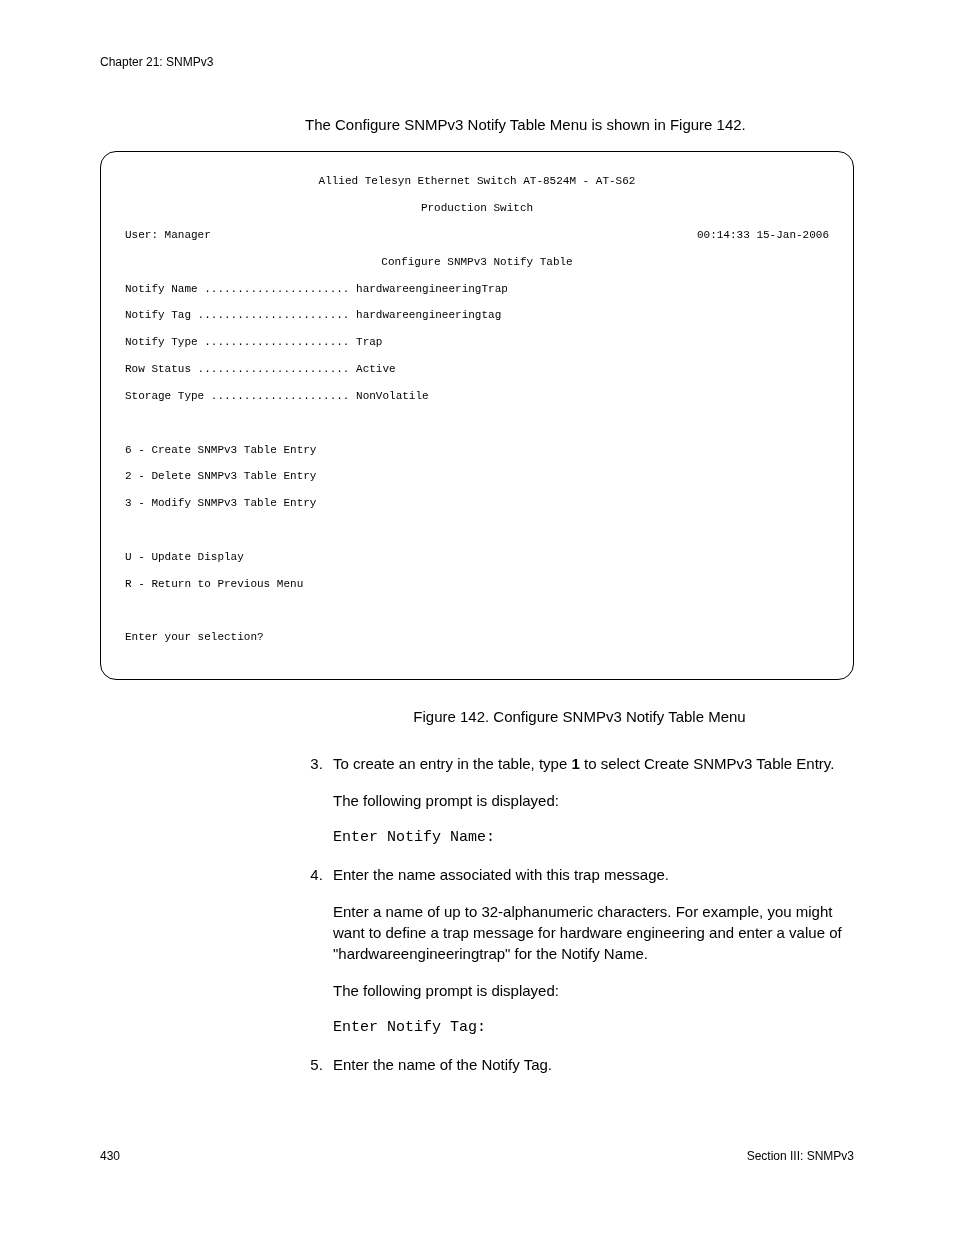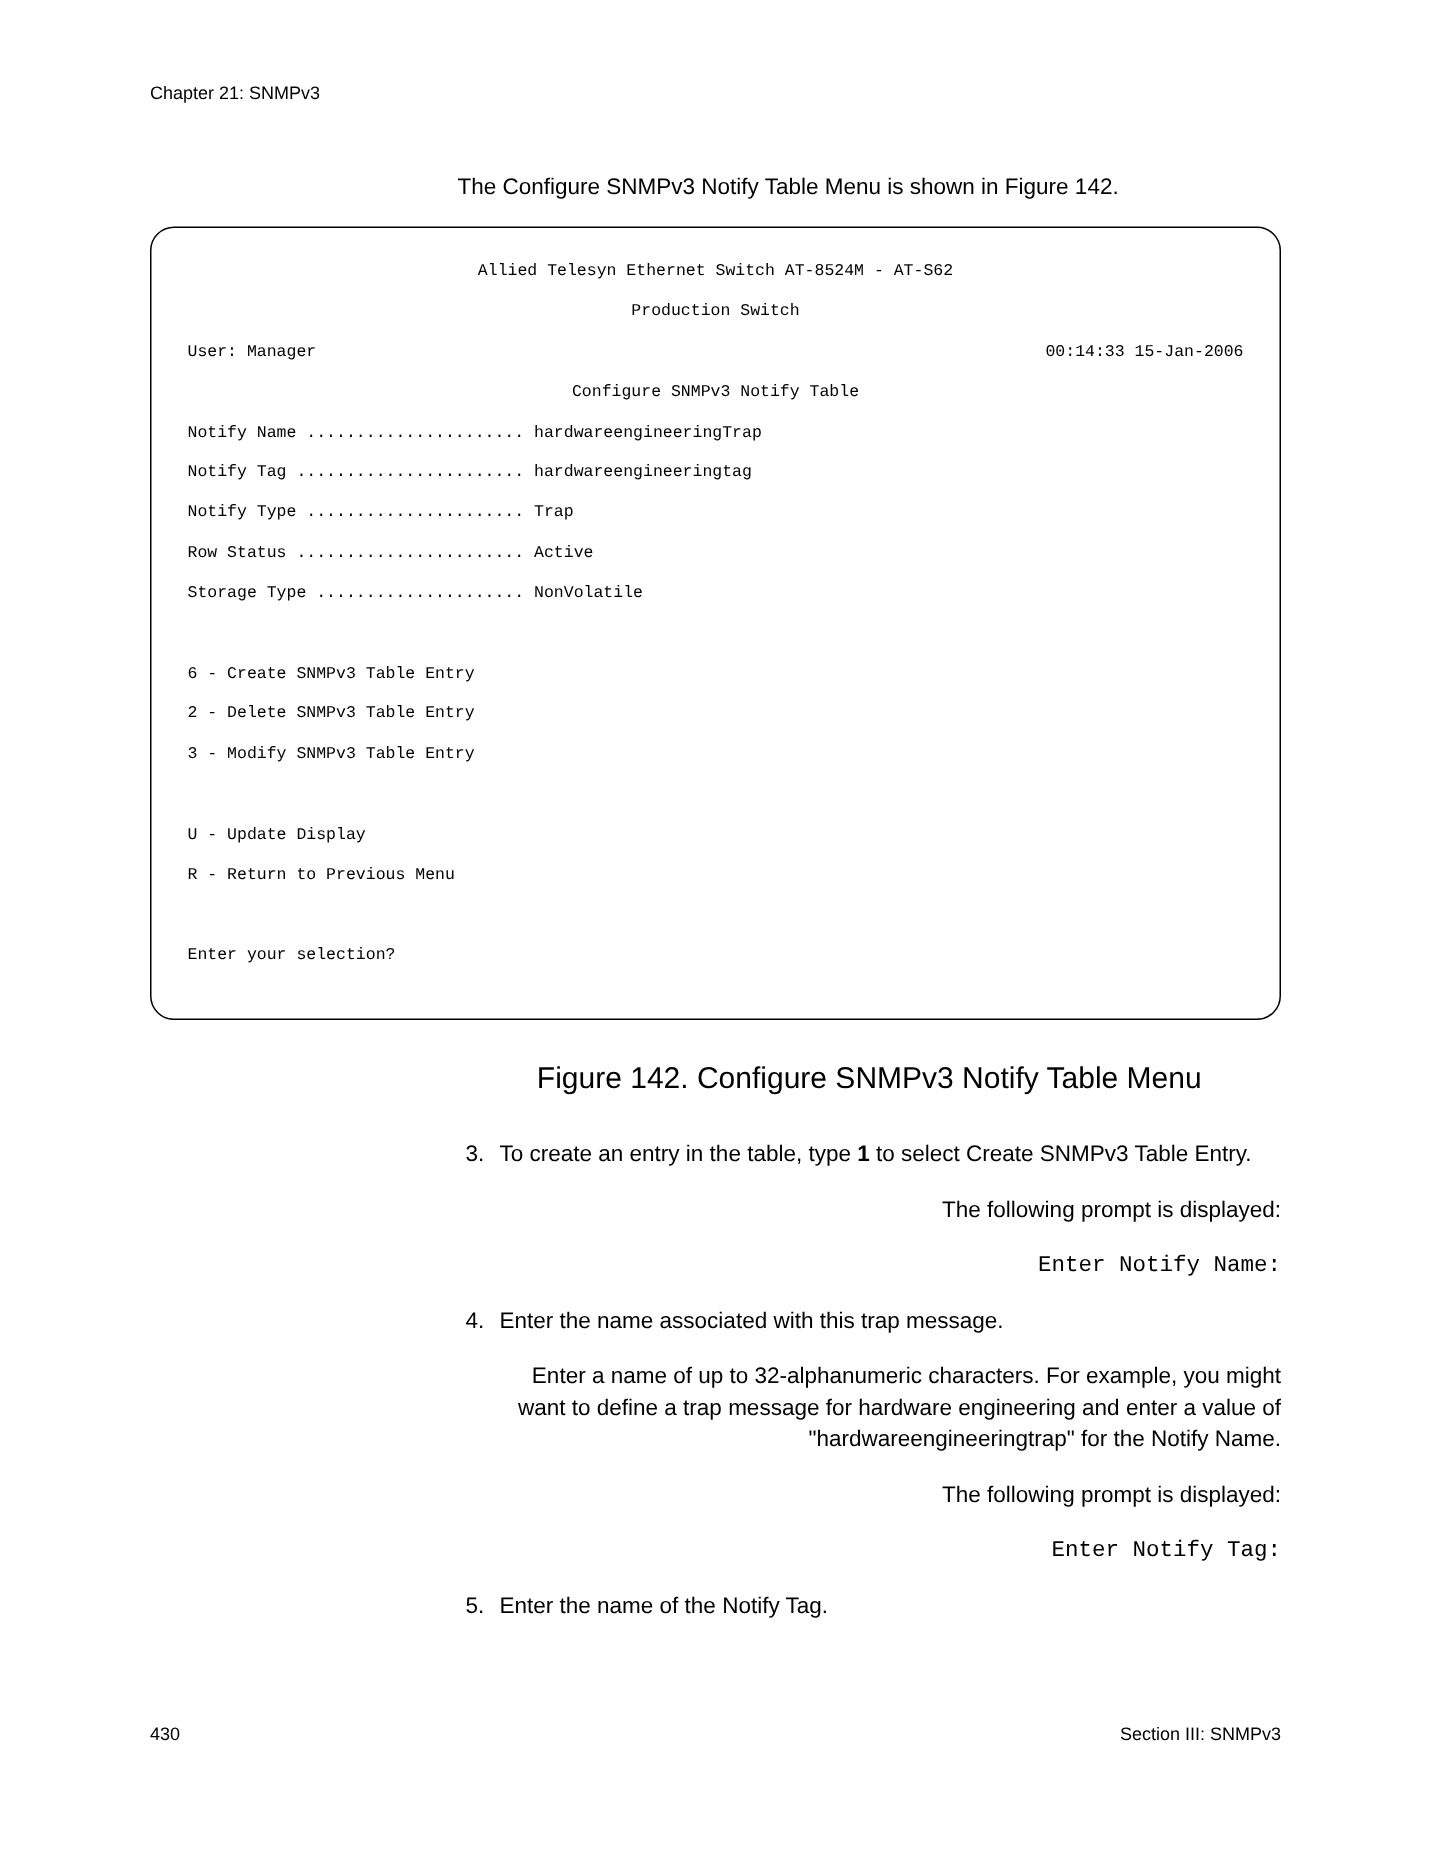--- a/index.html
+++ b/index.html
@@ -49,7 +49,7 @@
   }
   .caption {
     text-align: center;
-    font-size: 20px;
+    font-size: 15px;
     margin: 20px 0 28px 0;
   }
   ol.steps {

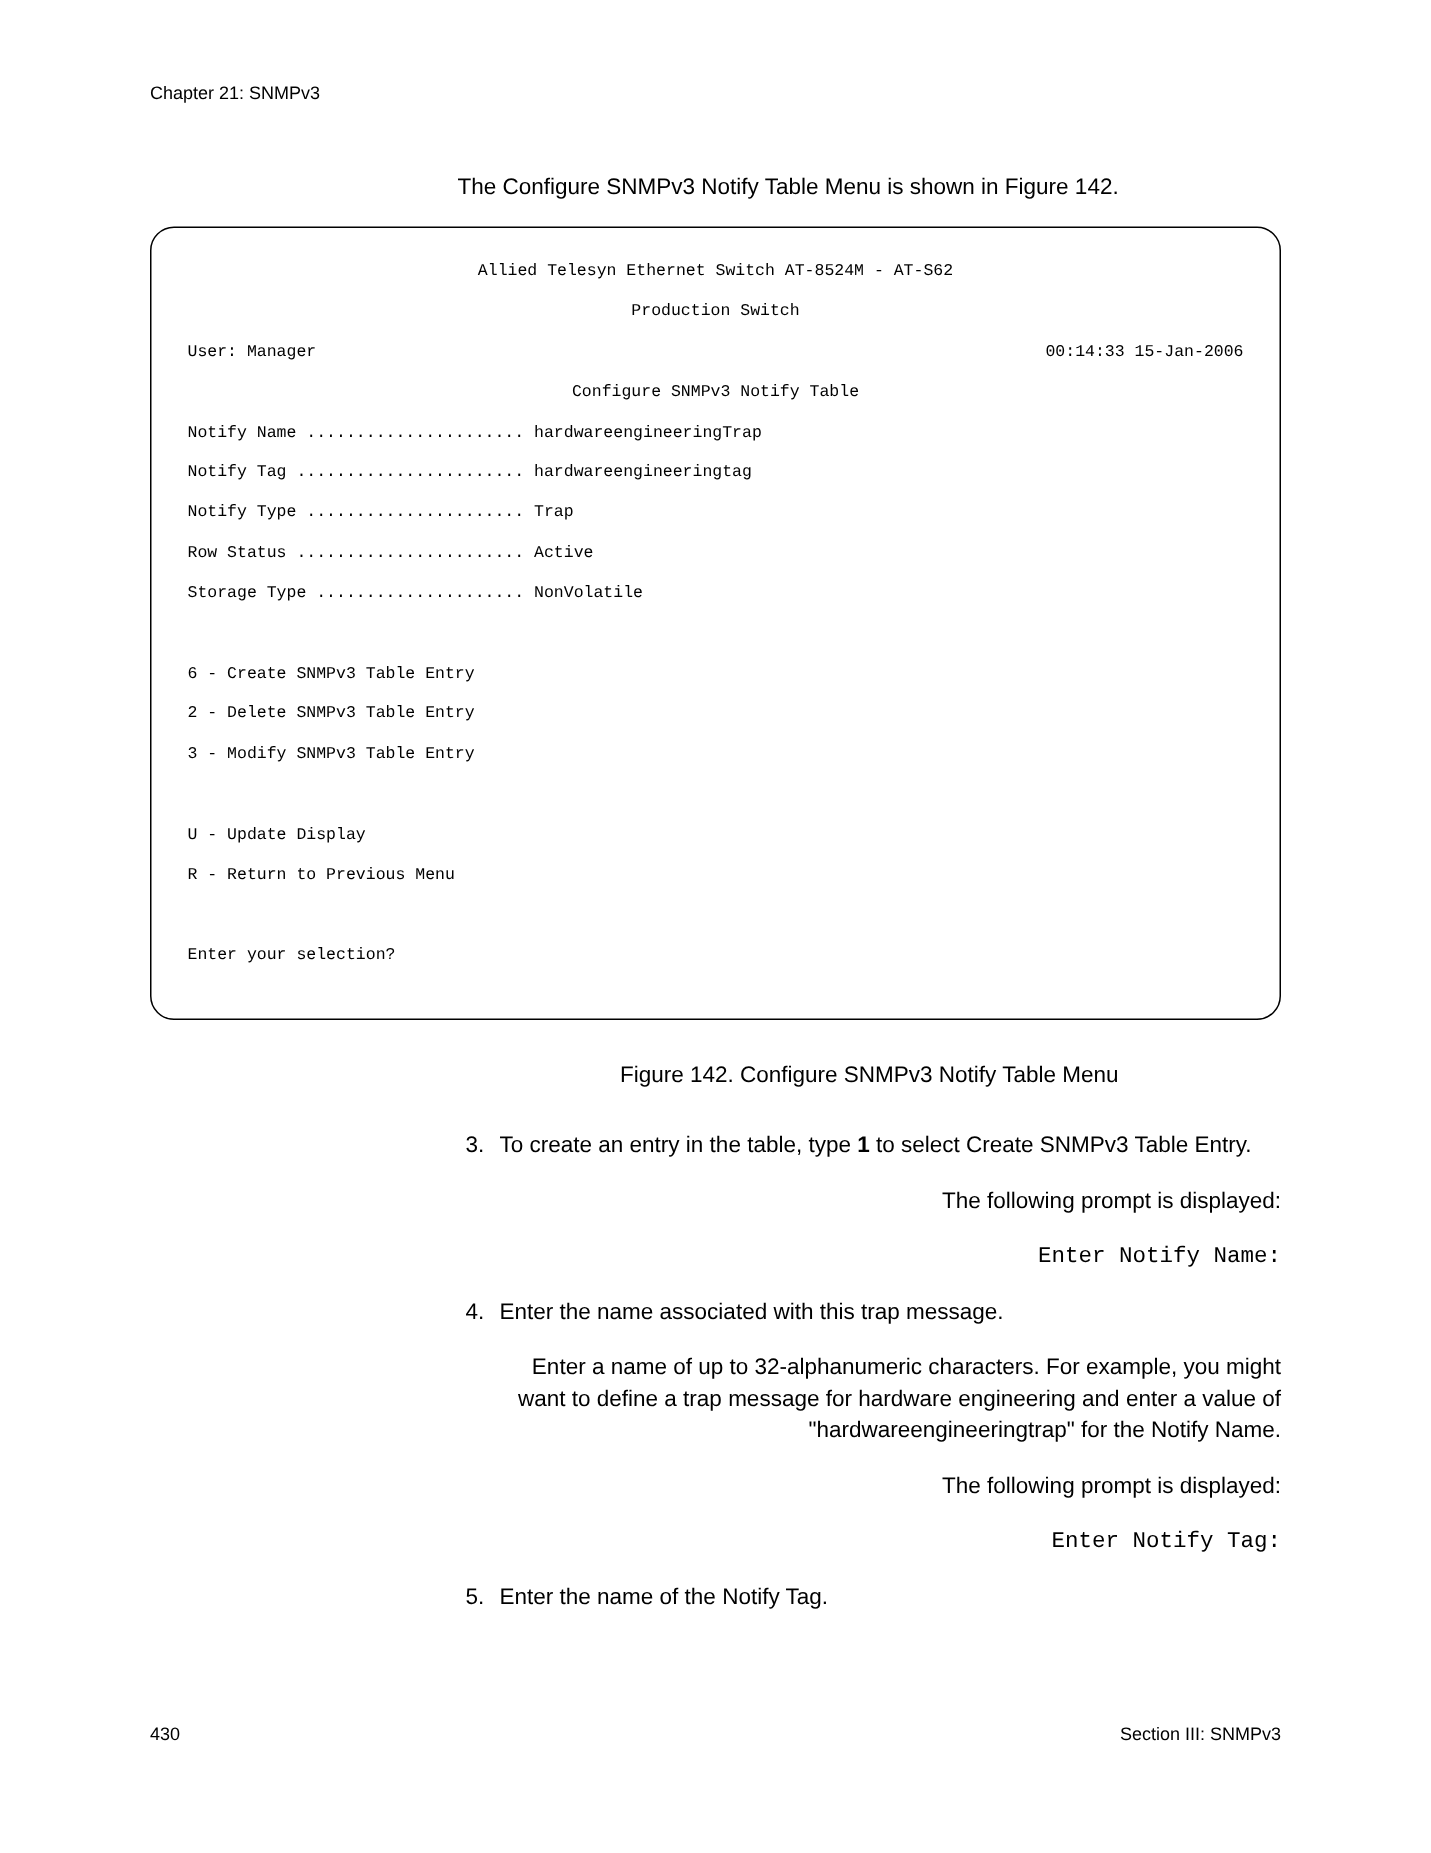--- a/index.html
+++ b/index.html
@@ -64,7 +64,6 @@
   }
   .step-p {
     margin: 16px 0 0 0;
-    text-align: right;
   }
   .mono {
     font-family: "Courier New", Courier, monospace;

